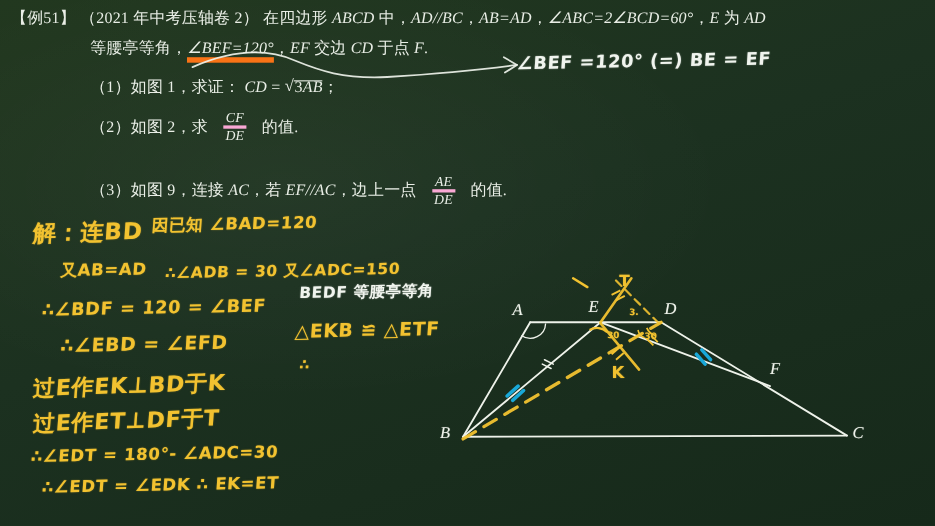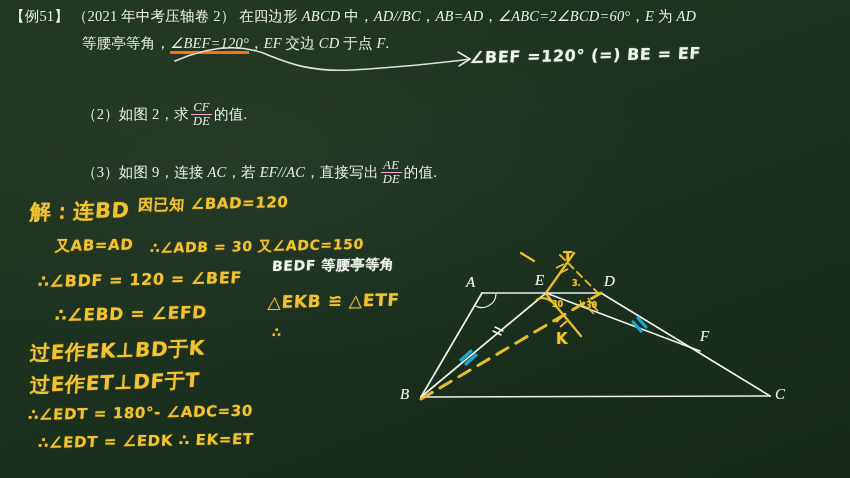--- a/index.html
+++ b/index.html
@@ -55,7 +55,7 @@
   .sqrt .bar{
     position:absolute;left:8px;right:0;top:1px;height:1px;background:#e9eee6;
   }
-  .ul-underline{border-bottom:3px solid #f97316;}
+  .ul-underline{border-bottom:5px solid #f97316;}
 
   
   .hw{

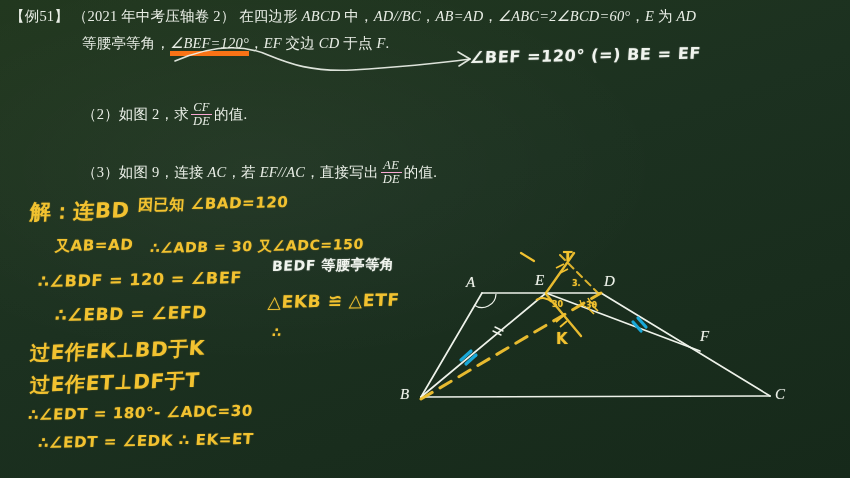--- a/index.html
+++ b/index.html
@@ -113,6 +113,12 @@
     <span>等腰亭等角，</span><span class="it ul-underline">∠BEF=120°</span><span>，</span><span class="it">EF</span><span> 交边 </span><span class="it">CD</span><span> 于点 </span><span class="it">F</span><span>.</span>
   </div>
 
+  <div class="pline l3">
+    <span>（1）</span><span>如图 1，求证：</span>
+    <span class="it">CD</span>
+    <span>=</span>
+    <span class="sqrt"><span class="bar"></span><span>3</span><span class="it">AB</span></span><span>；</span>
+  </div>
 
   <div class="pline l4">
     <span>（2）</span><span>如图 2，求</span><span class="frac"><span class="num">CF</span><span class="den">DE</span></span><span>的值.</span>

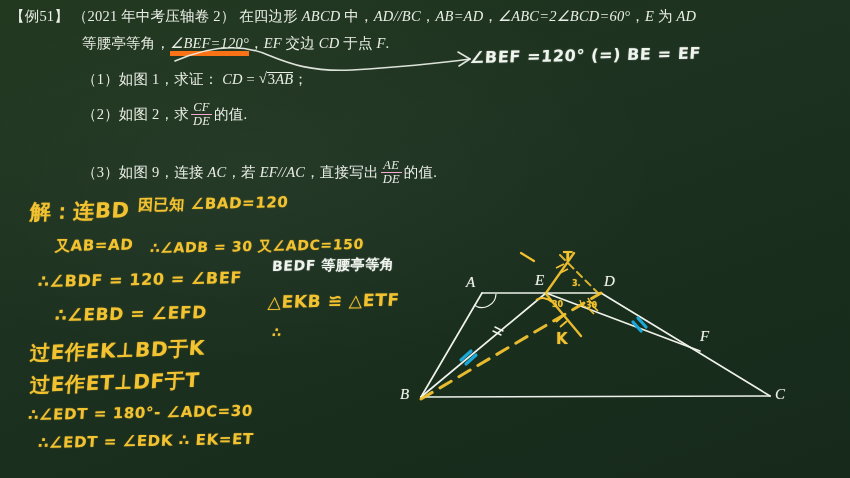--- a/index.html
+++ b/index.html
@@ -41,7 +41,7 @@
     text-align:center;
     font-style:italic;
     line-height:1.02;
-    margin:0 2px;
+    margin:0 14px;
     position:relative;
     top:-1px;
   }

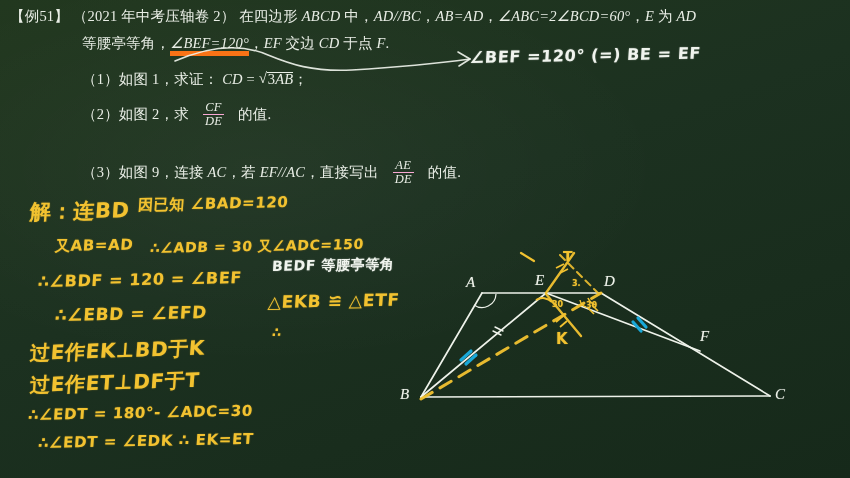--- a/index.html
+++ b/index.html
@@ -46,7 +46,7 @@
     top:-1px;
   }
   .frac .num{display:block;font-size:12.5px;padding:0 2px;}
-  .frac .den{display:block;font-size:12.5px;border-top:1px solid #f9a8d4;padding:0 2px;}
+  .frac .den{display:block;font-size:12.5px;border-top:3px solid #f9a8d4;padding:0 2px;}
   .sqrt{display:inline-block;position:relative;padding-left:9px;}
   .sqrt::before{
     content:"√";

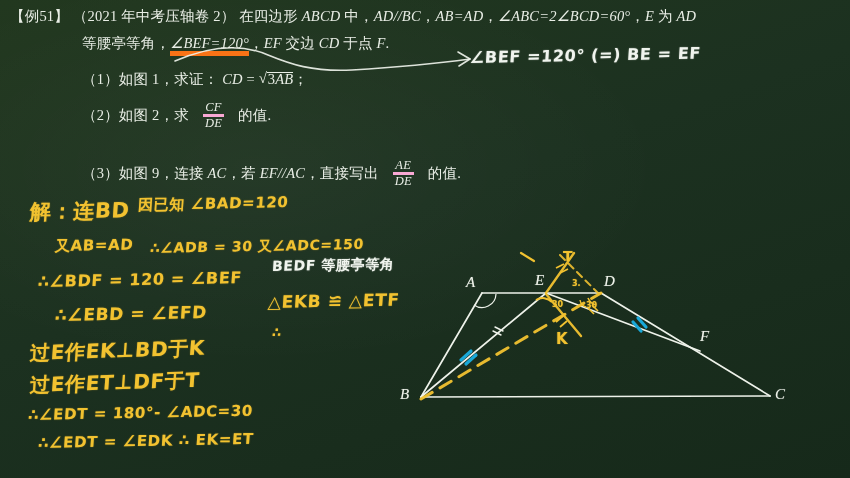--- a/index.html
+++ b/index.html
@@ -125,7 +125,7 @@
   </div>
 
   <div class="pline l5">
-    <span>（3）</span><span>如图 9，连接 </span><span class="it">AC</span><span>，若 </span><span class="it">EF//AC</span><span>，直接写出</span><span class="frac"><span class="num">AE</span><span class="den">DE</span></span><span>的值.</span>
+    <span>（3）</span><span>如图 9，连接 </span><span class="it">AC</span><span>，若 </span><span class="it">EF//AC</span><span>，边上一点</span><span class="frac"><span class="num">AE</span><span class="den">DE</span></span><span>的值.</span>
   </div>
 </div>
 

